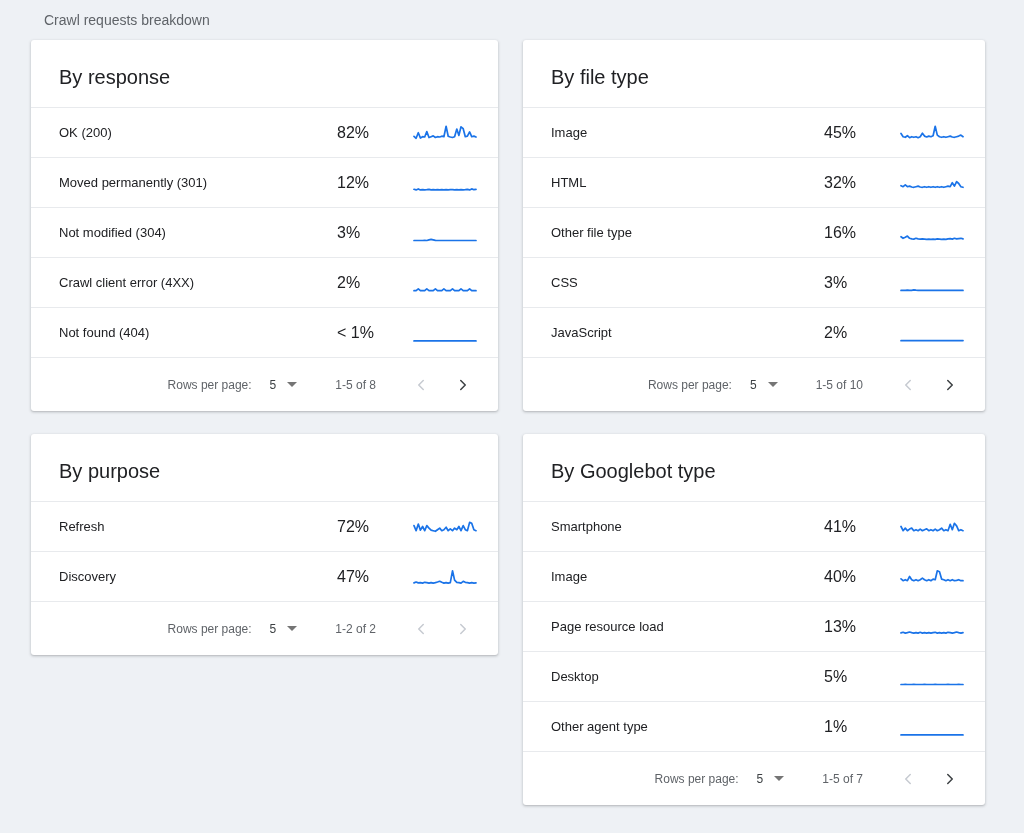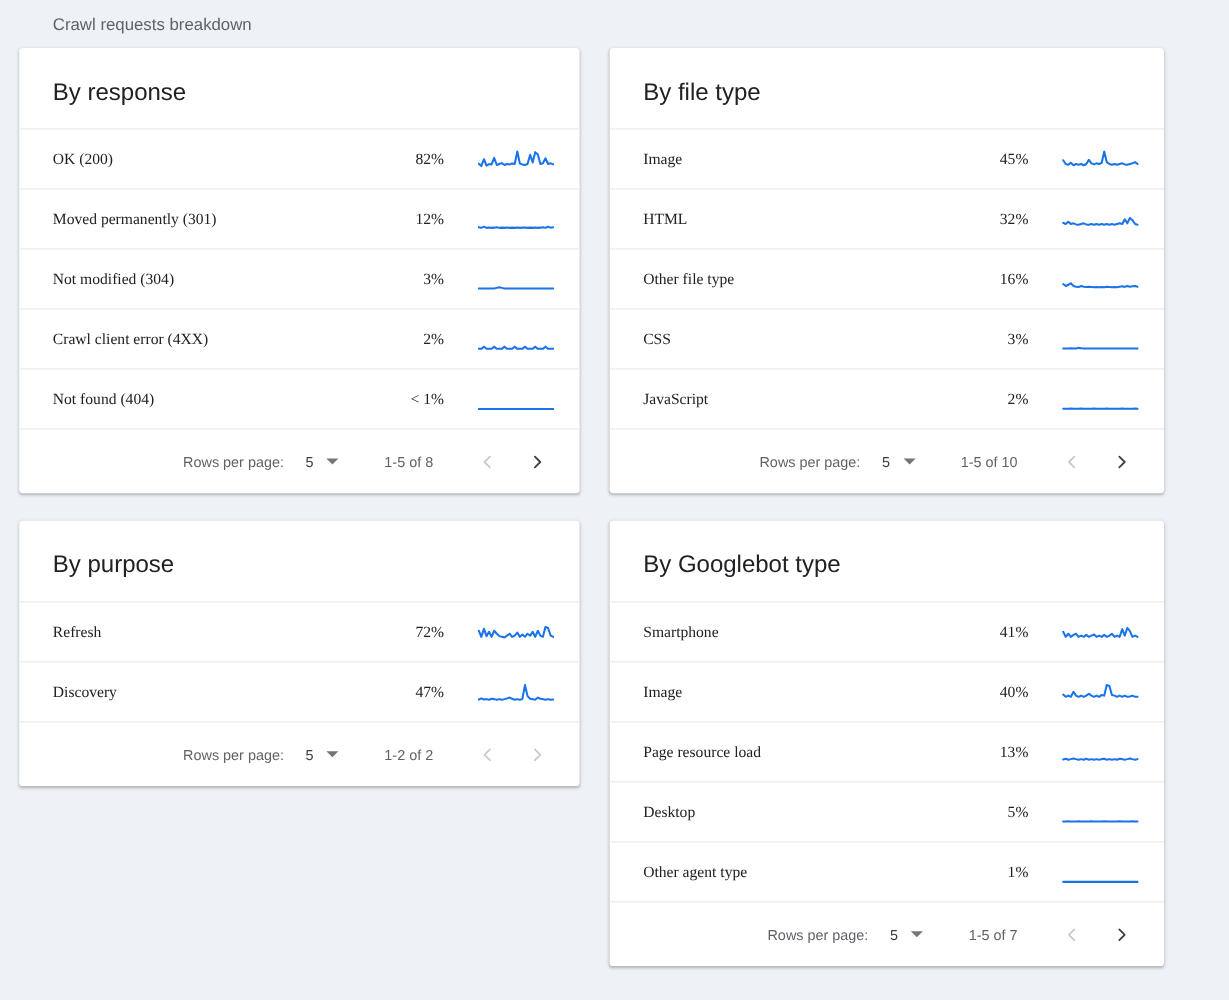--- a/index.html
+++ b/index.html
@@ -20,6 +20,7 @@
     column-gap:25px; row-gap:23px;
     padding:12px 0 0 16px;
     align-items:start;
+    margin-left:15px;
   }
   .card {
     background:#ffffff;

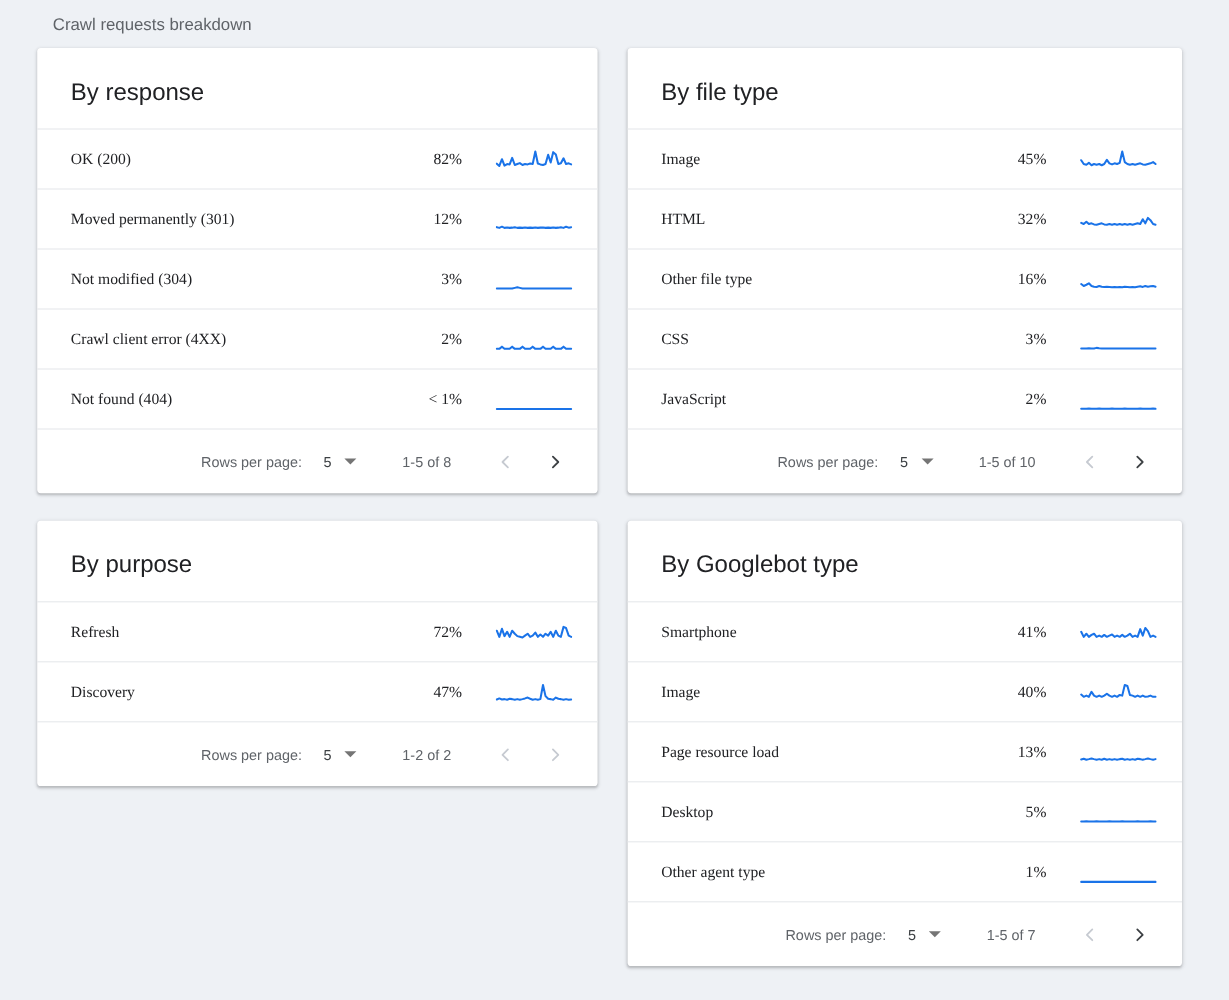--- a/index.html
+++ b/index.html
@@ -36,7 +36,6 @@
     height:50px; padding:0 21px 0 28px;
     border-top:1px solid #e8eaed;
     cursor:pointer;
-    font-family:Liberation Serif, serif;
   }
   .row-label { flex:1; font-size:13px; color:#202124; }
   .row-value { font-size:13px; color:#202124; min-width:48px; text-align:right; white-space:nowrap; }

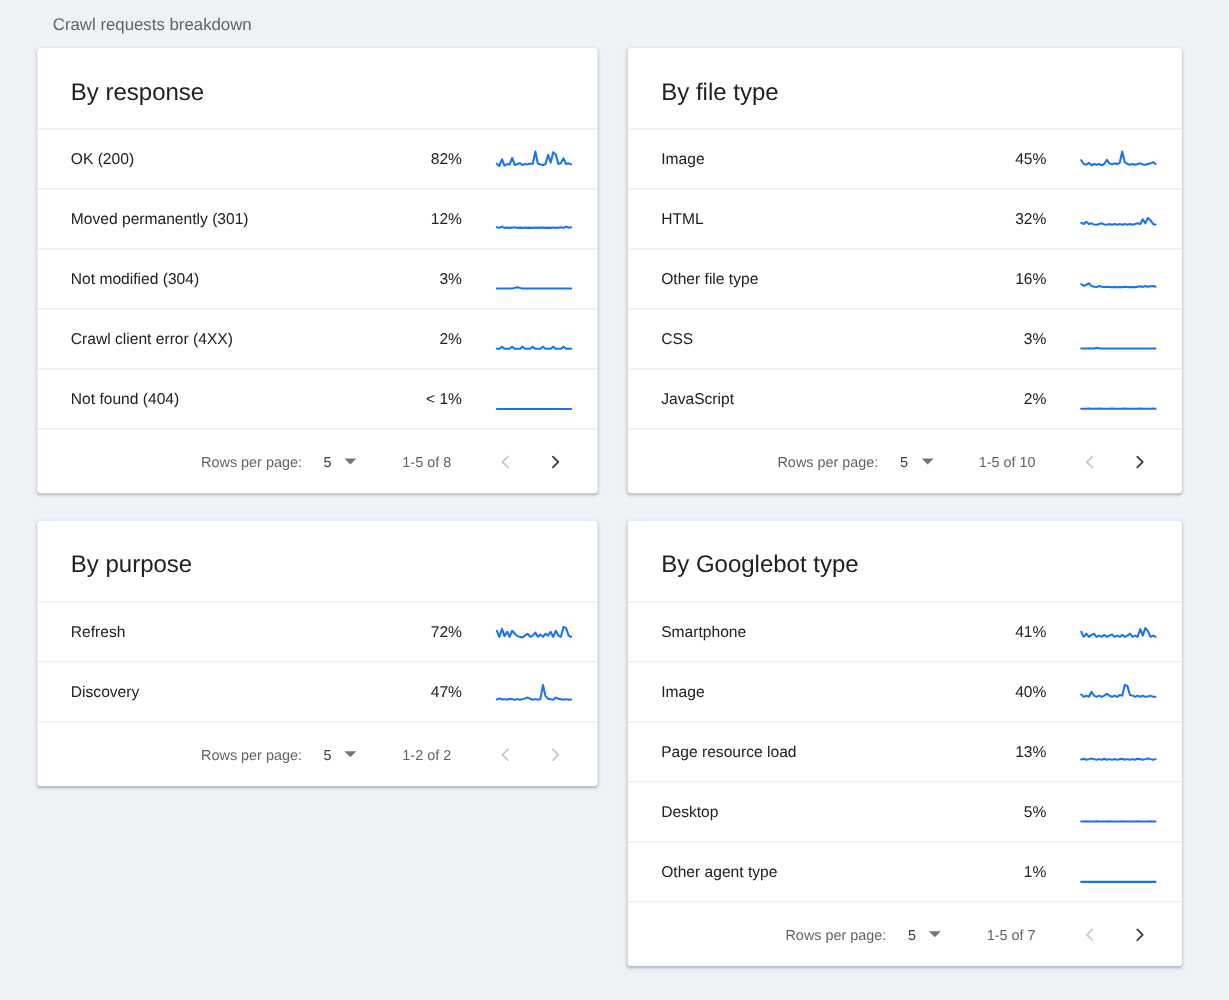--- a/index.html
+++ b/index.html
@@ -38,7 +38,7 @@
     cursor:pointer;
   }
   .row-label { flex:1; font-size:13px; color:#202124; }
-  .row-value { font-size:13px; color:#202124; min-width:48px; text-align:right; white-space:nowrap; }
+  .row-value { font-size:16px; color:#202124; min-width:48px; white-space:nowrap; }
   .spark { width:64px; height:22px; margin-left:28px; flex:none; }
   .card-footer {
     display:flex; align-items:center; justify-content:flex-end;

